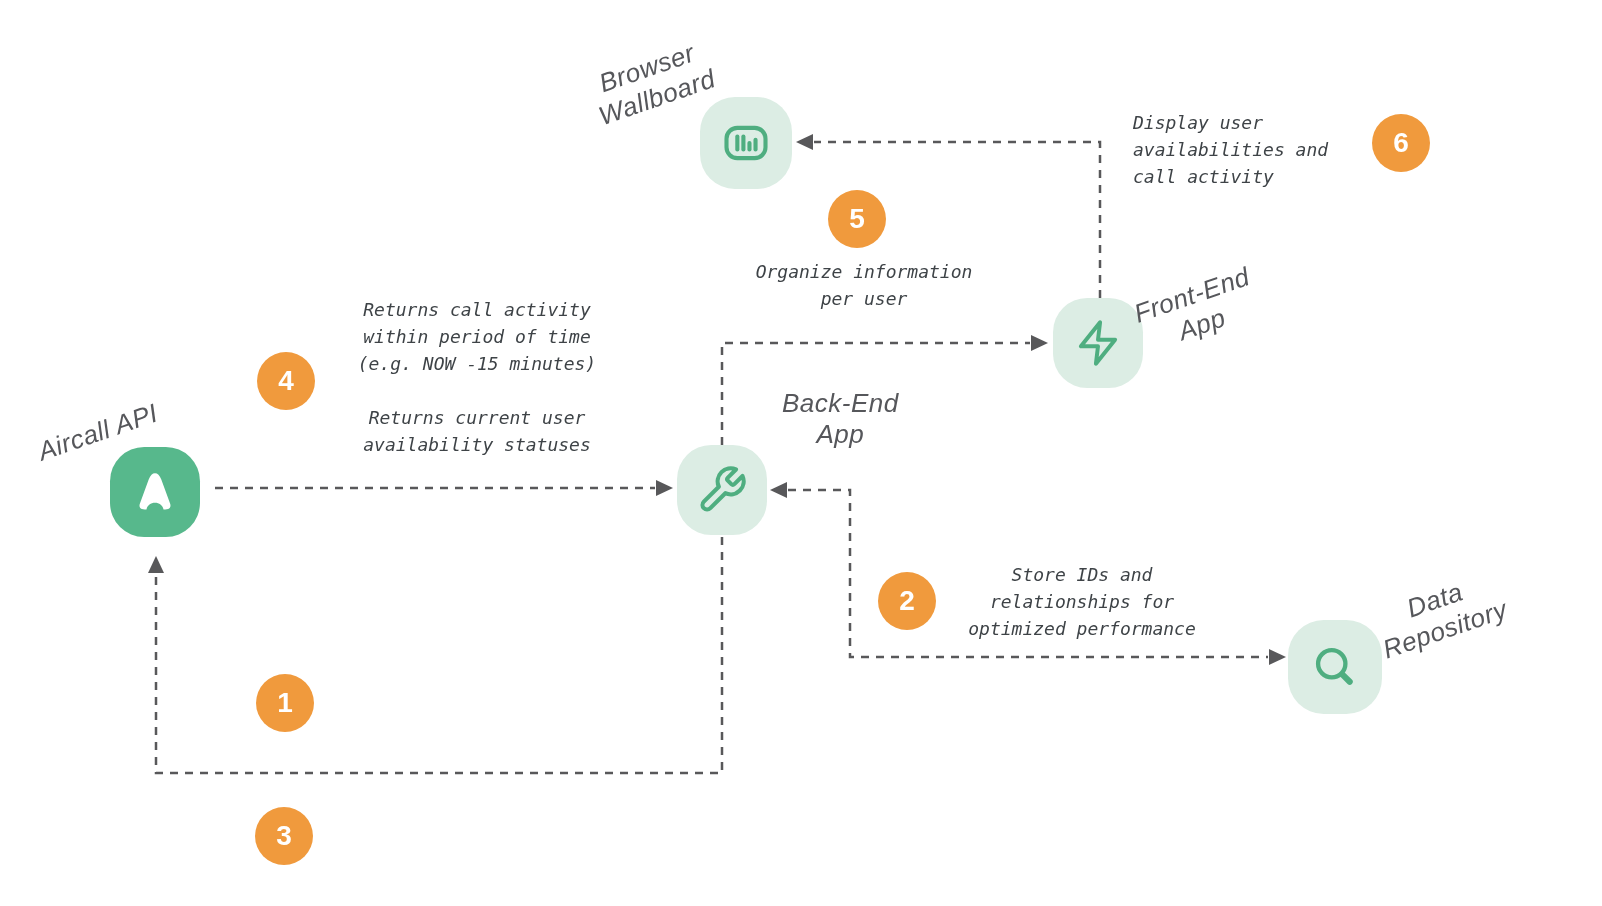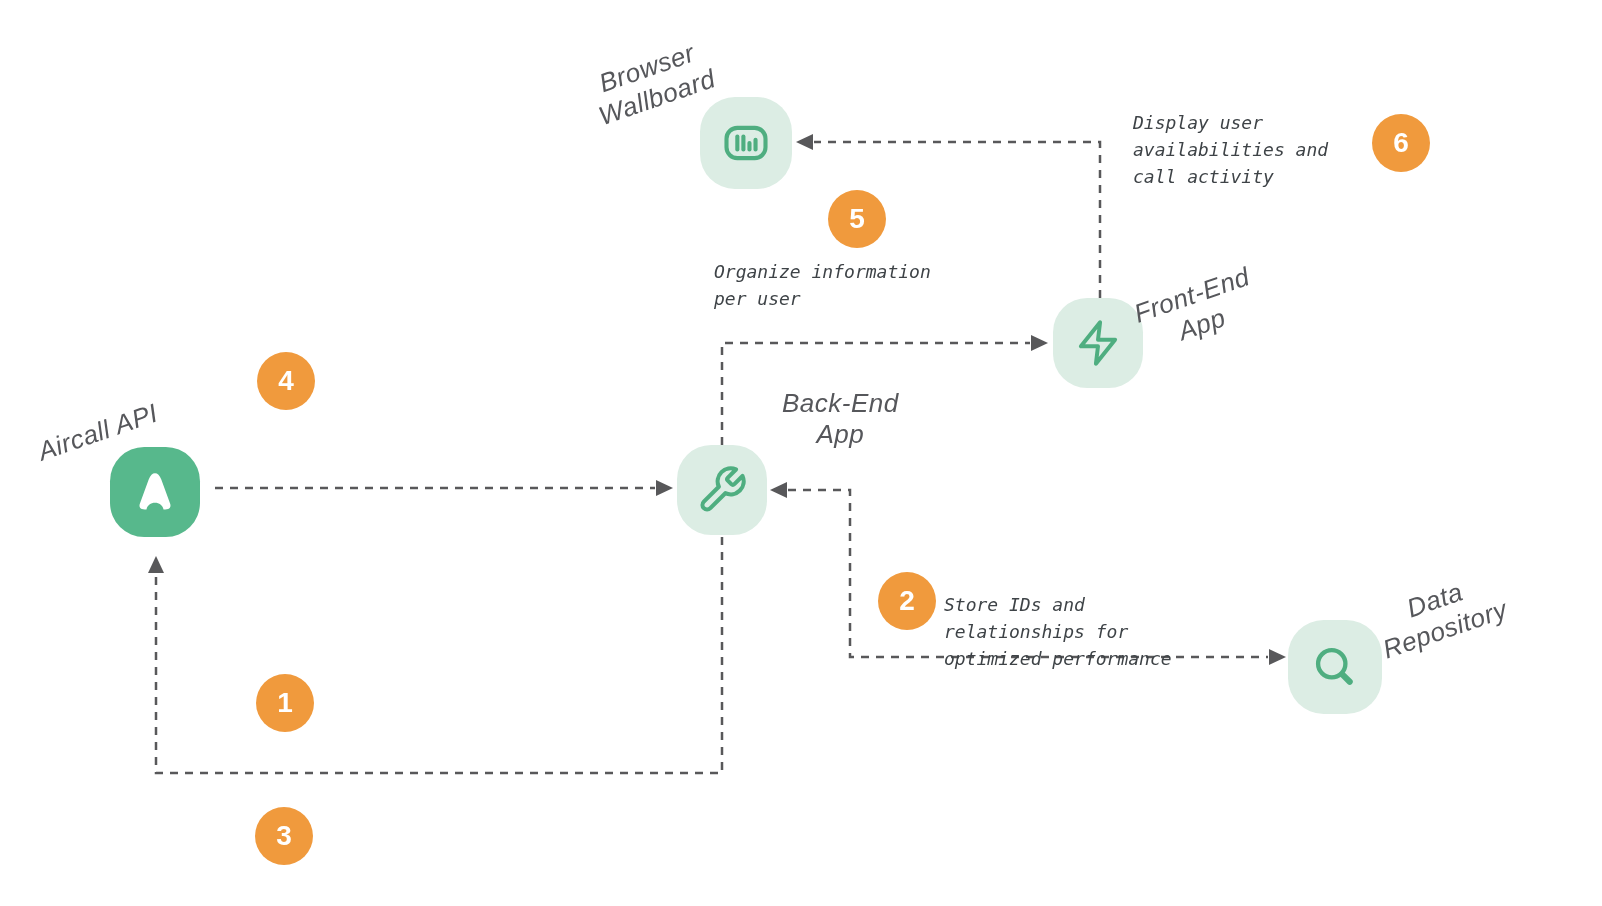--- a/index.html
+++ b/index.html
@@ -38,7 +38,7 @@
   .step-text{
     position:absolute;font-family:"DejaVu Sans Mono",monospace;font-style:italic;
     font-size:18px;line-height:27px;color:var(--annotation-text);
-    white-space:pre-line;
+    white-space:pre-line;text-align:center;
   }
   .step-text.left{text-align:left;}
 </style>

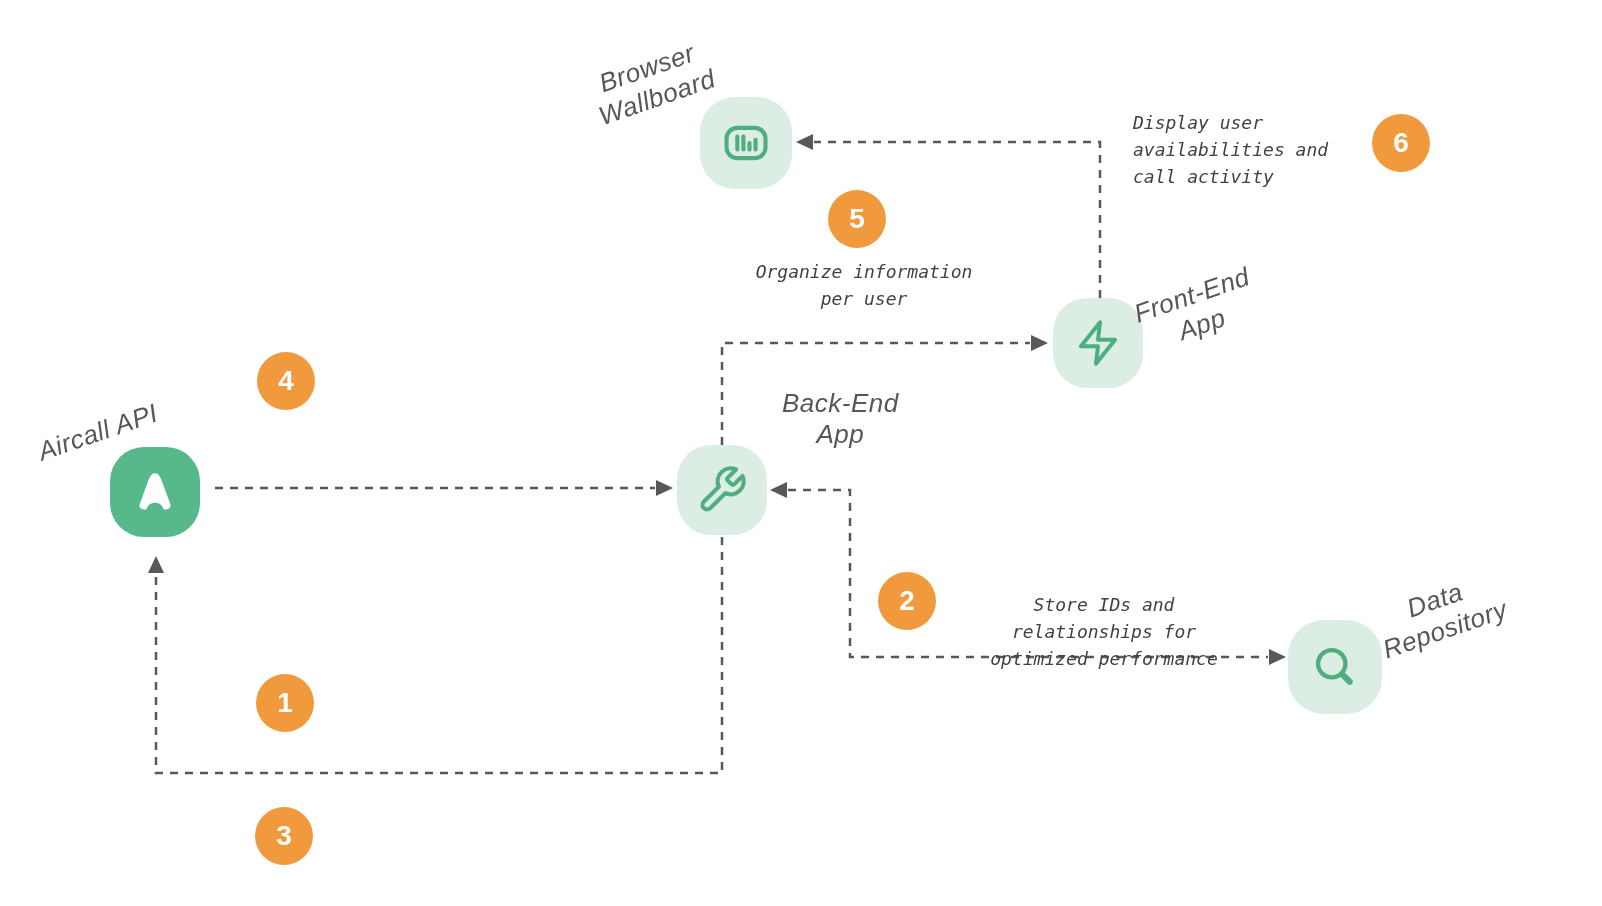--- a/index.html
+++ b/index.html
@@ -127,6 +127,12 @@
   <div class="step-badge" style="left:257px;top:352px;">
     <span>4</span>
   </div>
+  <div class="step-text" style="left:307px;top:296px;width:340px;">Returns call activity
+within period of time
+(e.g. NOW -15 minutes)
+
+Returns current user
+availability statuses</div>
 
   <div class="step-badge" style="left:828px;top:190px;">
     <span>5</span>

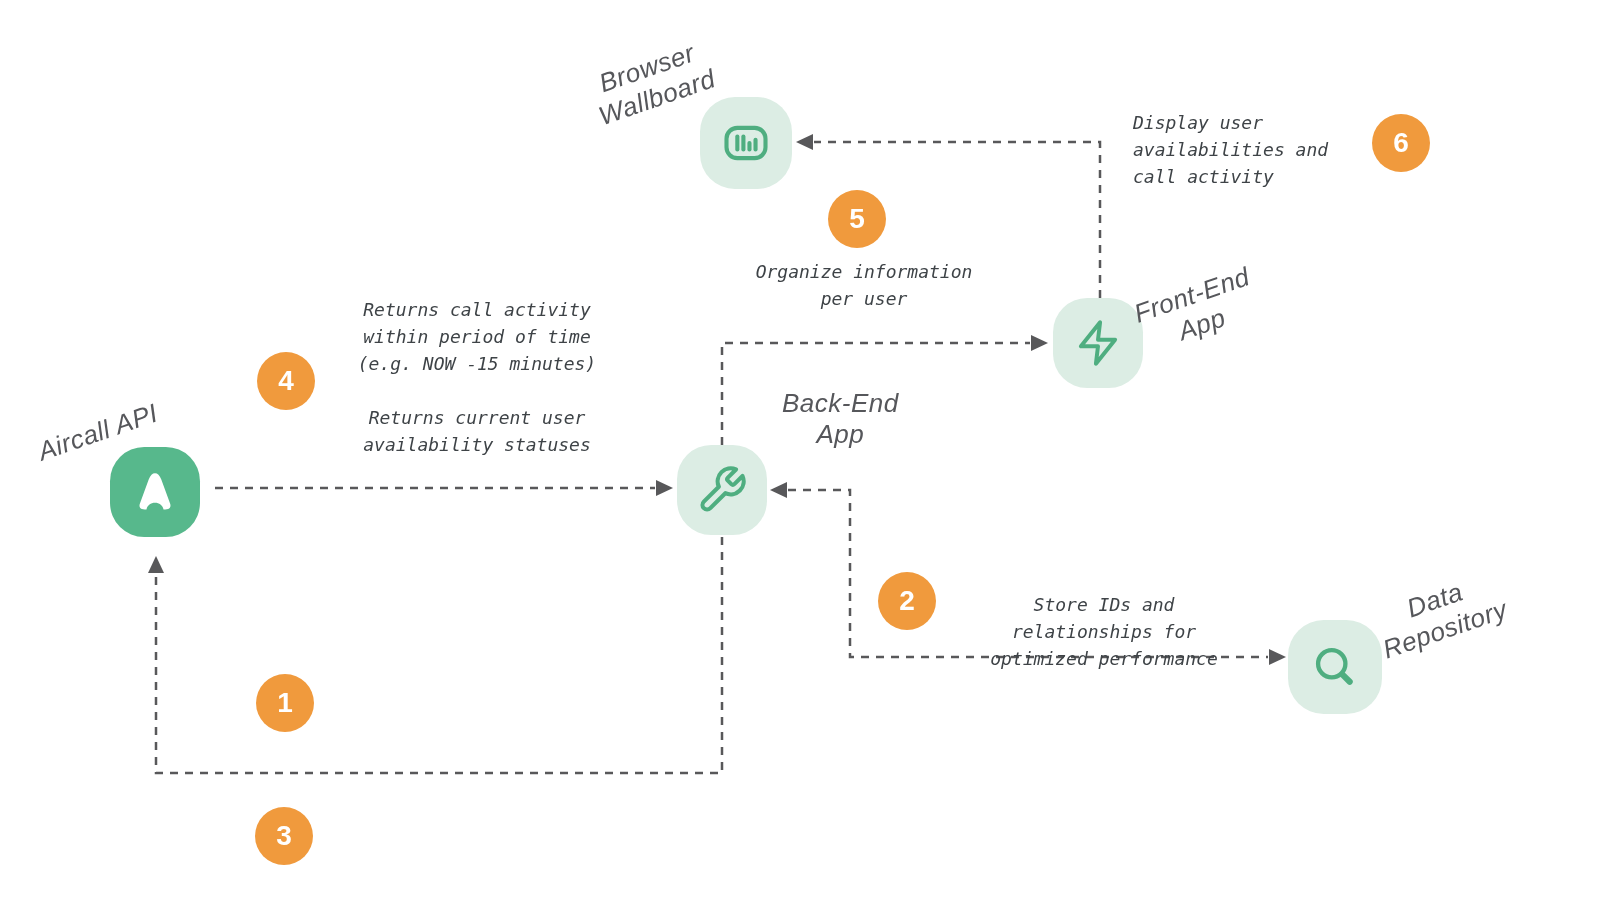--- a/index.html
+++ b/index.html
@@ -116,7 +116,7 @@
   <div class="step-badge" style="left:878px;top:572px;">
     <span>2</span>
   </div>
-  <div class="step-text" style="left:944px;top:561px;width:320px;margin-top:30px;">Store IDs and
+  <div class="step-text" style="left:922px;top:561px;width:320px;">Store IDs and
 relationships for
 optimized performance</div>
 

